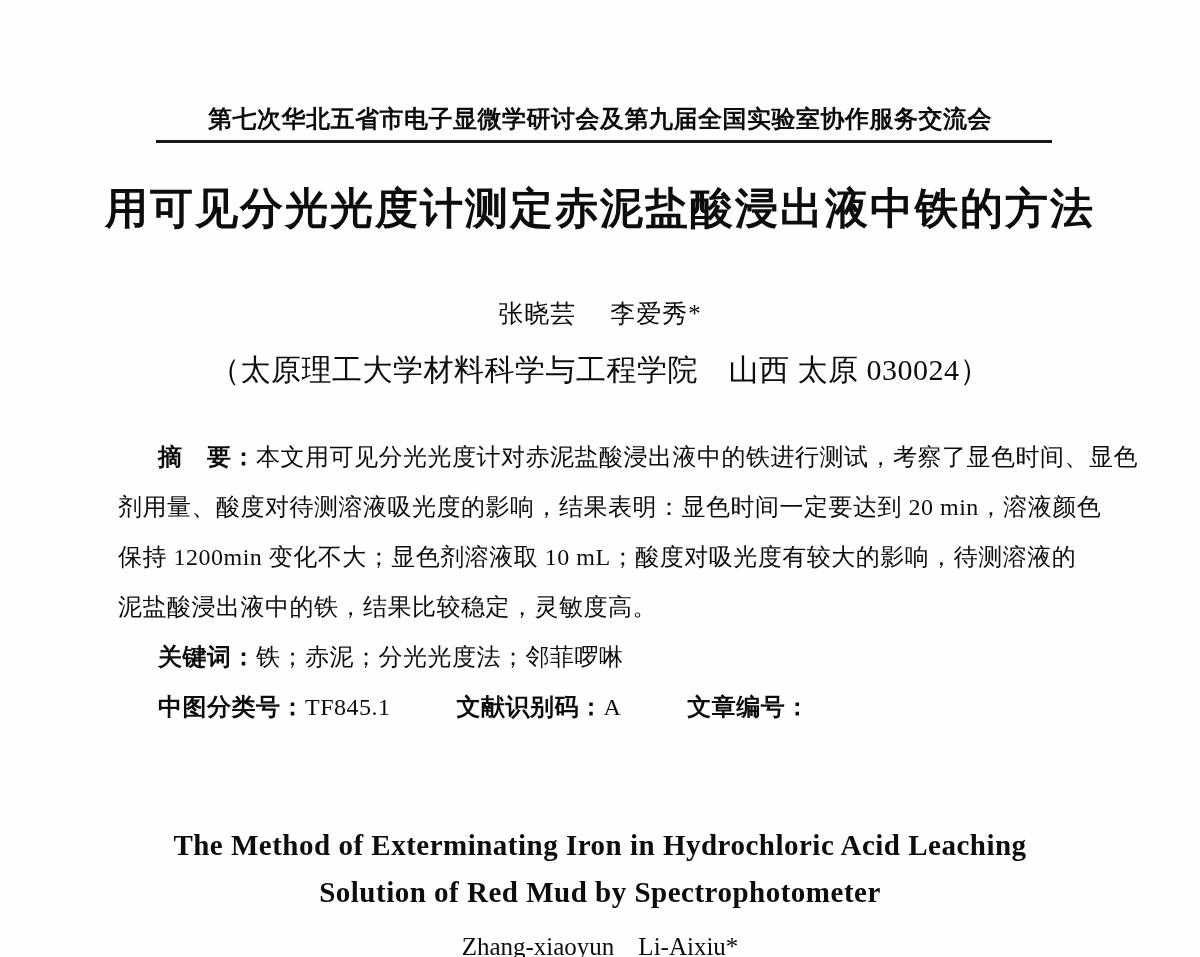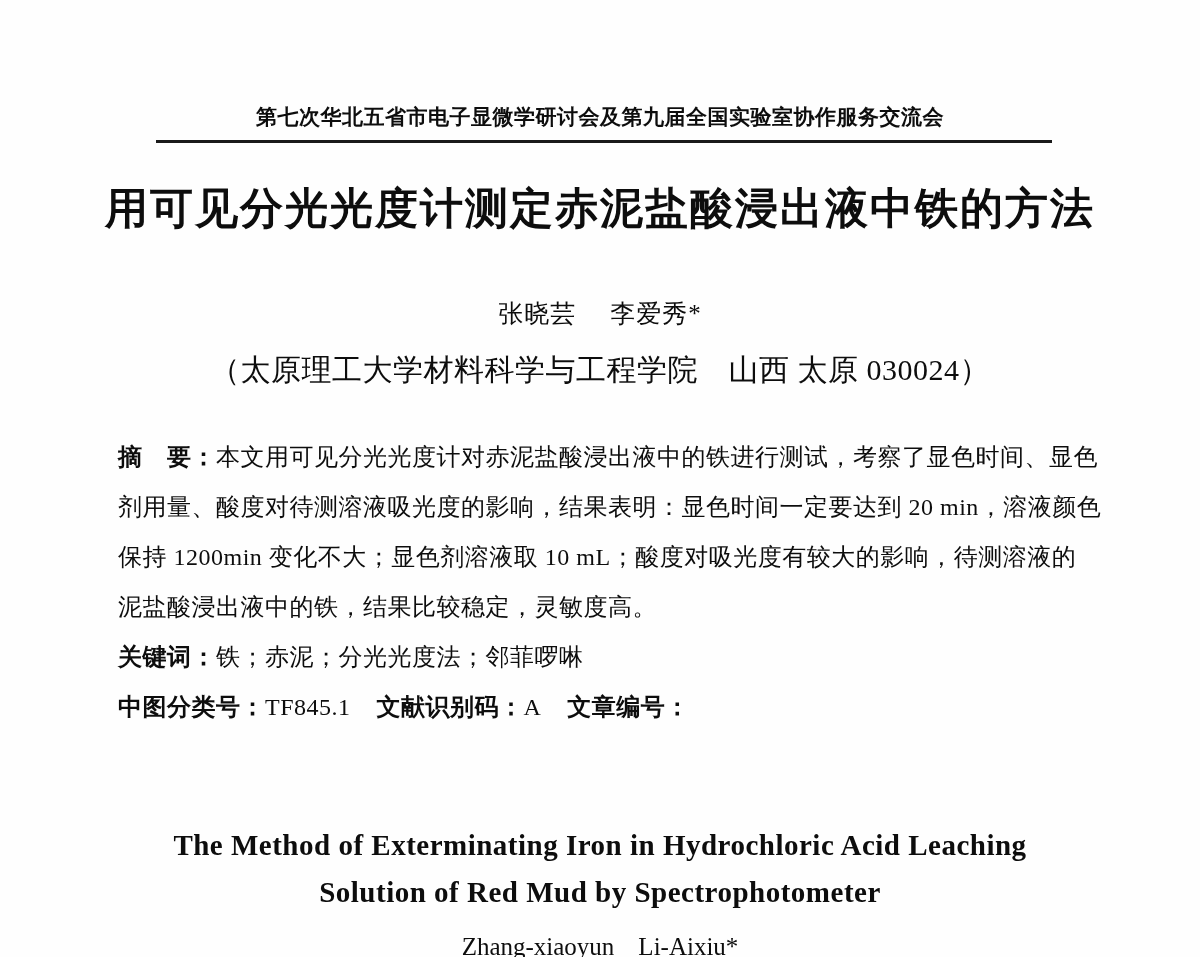--- a/index.html
+++ b/index.html
@@ -18,7 +18,7 @@
     text-align: center;
     font-family: "Liberation Sans", sans-serif;
     font-weight: bold;
-    font-size: 21px;
+    font-size: 24px;
     letter-spacing: 0.5px;
   }
   .header-rule {

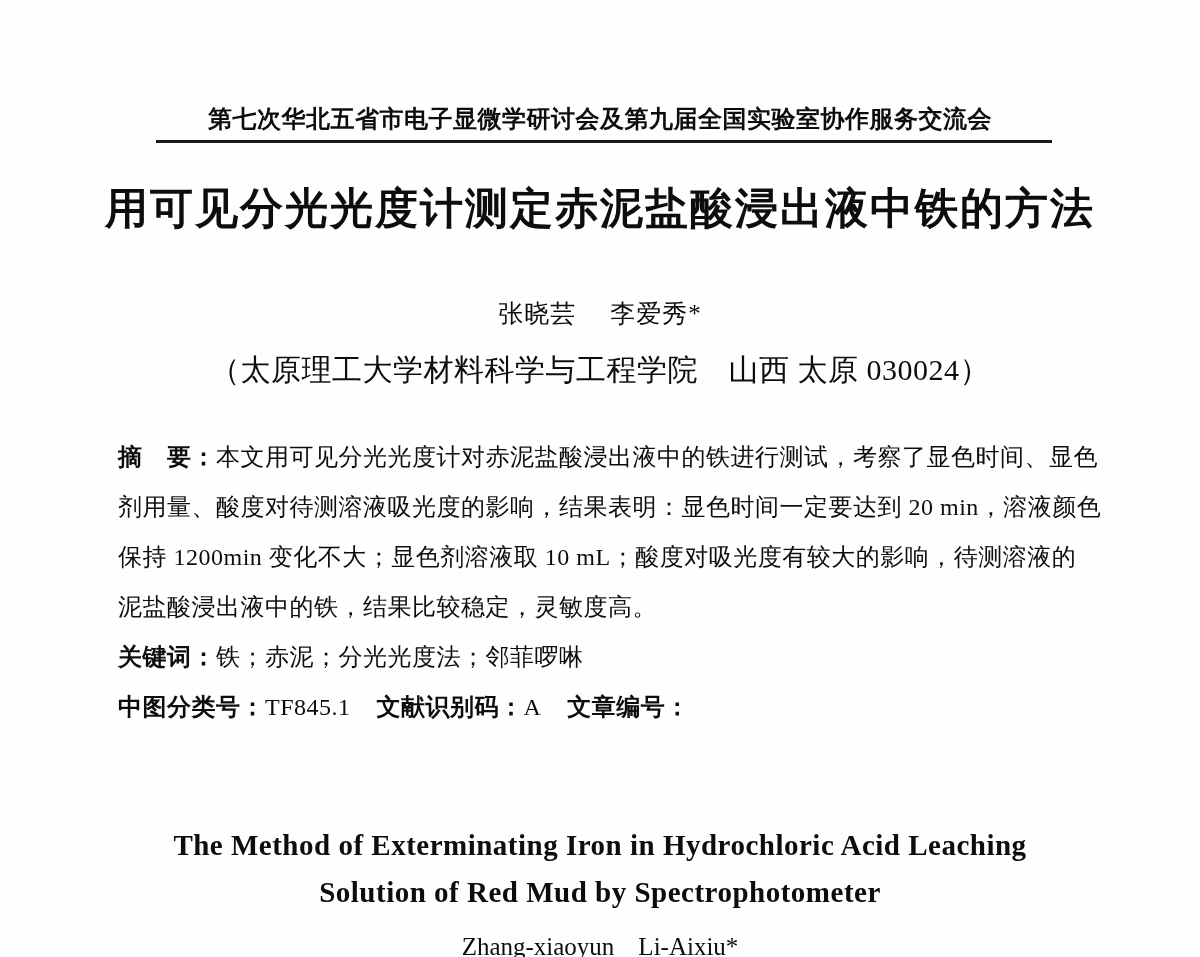--- a/index.html
+++ b/index.html
@@ -59,7 +59,7 @@
     letter-spacing: 0.5px;
   }
   .abs-line { white-space: nowrap; }
-  .bold-label { font-weight: bold; }
+  .bold-label { font-weight: bold; margin-left: 40px; }
   .abs-line sup {
     font-size: 14px;
     line-height: 0;

